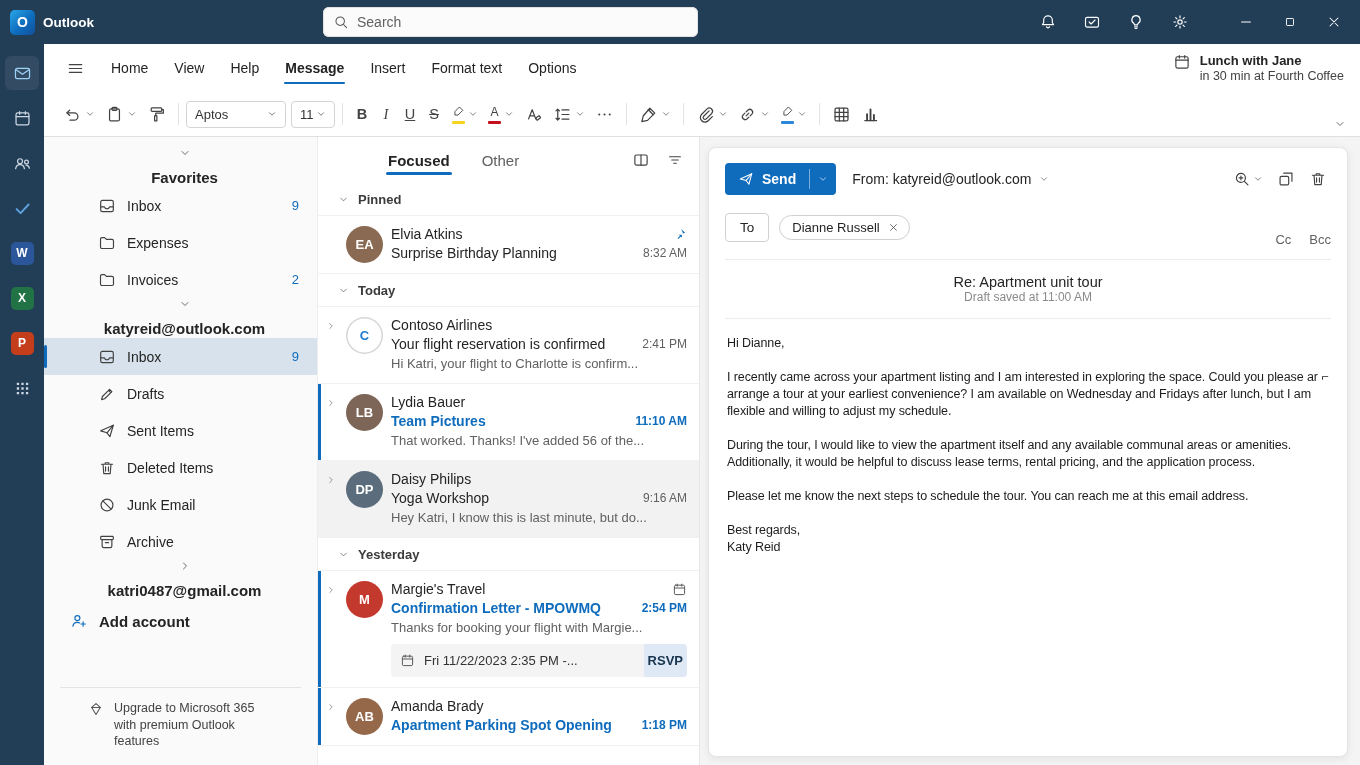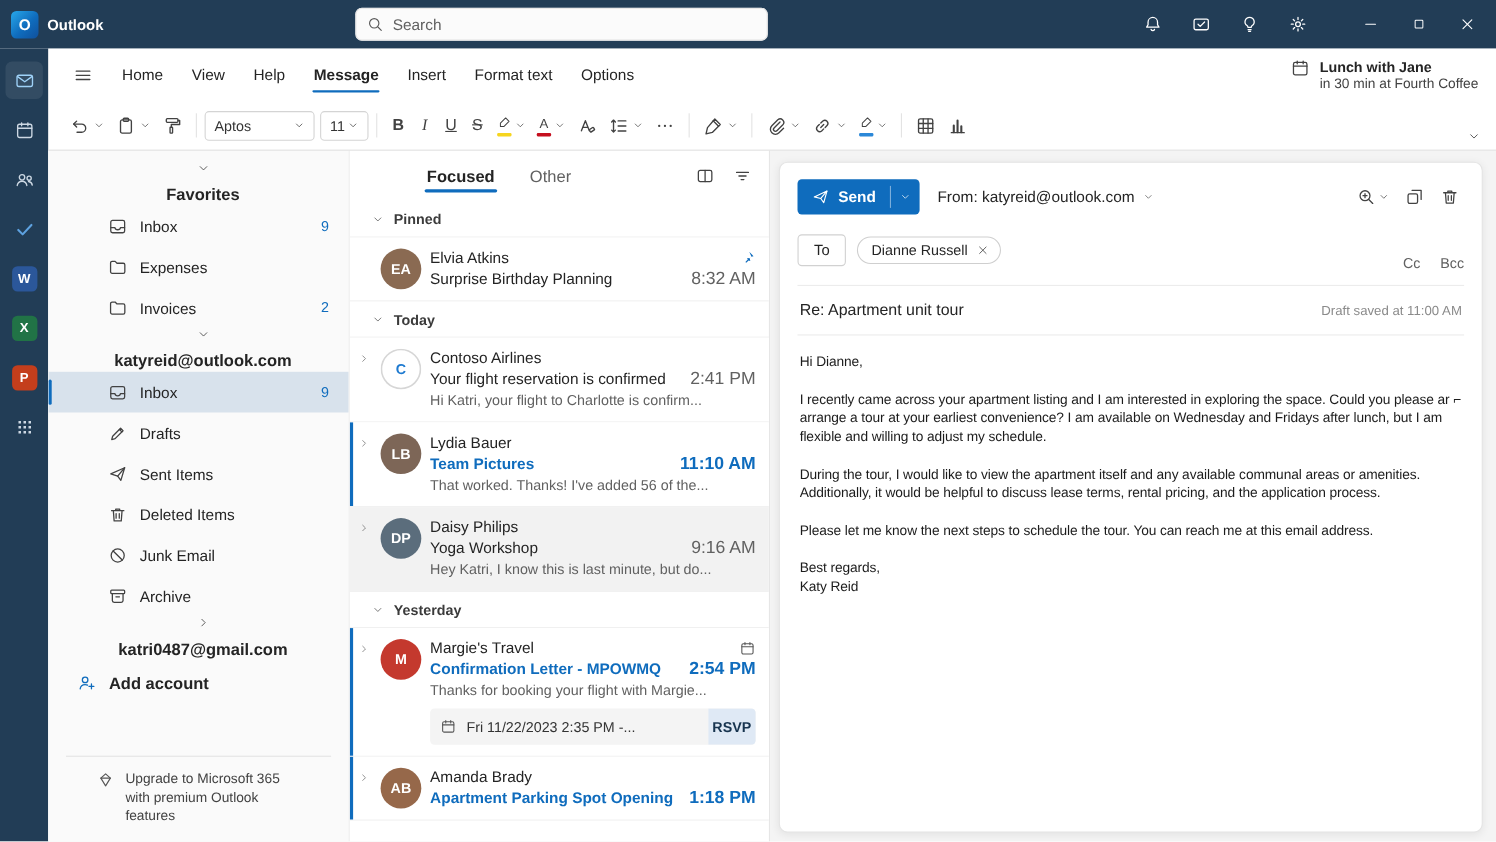--- a/index.html
+++ b/index.html
@@ -109,7 +109,7 @@
   .mname { overflow:hidden; text-overflow:ellipsis; white-space:nowrap; }
   .mr2 { display:flex; justify-content:space-between; font-size:14px; line-height:19px; }
   .msub { overflow:hidden; text-overflow:ellipsis; white-space:nowrap; color:var(--txt); }
-  .mtime { flex:none; margin-left:8px; font-size:16px; color:var(--txt2); }
+  .mtime { flex:none; margin-left:8px; font-size:12px; color:var(--txt2); }
   .msg.unread .msub { color:var(--accent); font-weight:600; }
   .msg.unread .mtime { color:var(--accent); font-weight:600; }
   .mprev { font-size:13px; line-height:19px; color:var(--txt2); white-space:nowrap; overflow:hidden; text-overflow:ellipsis; }

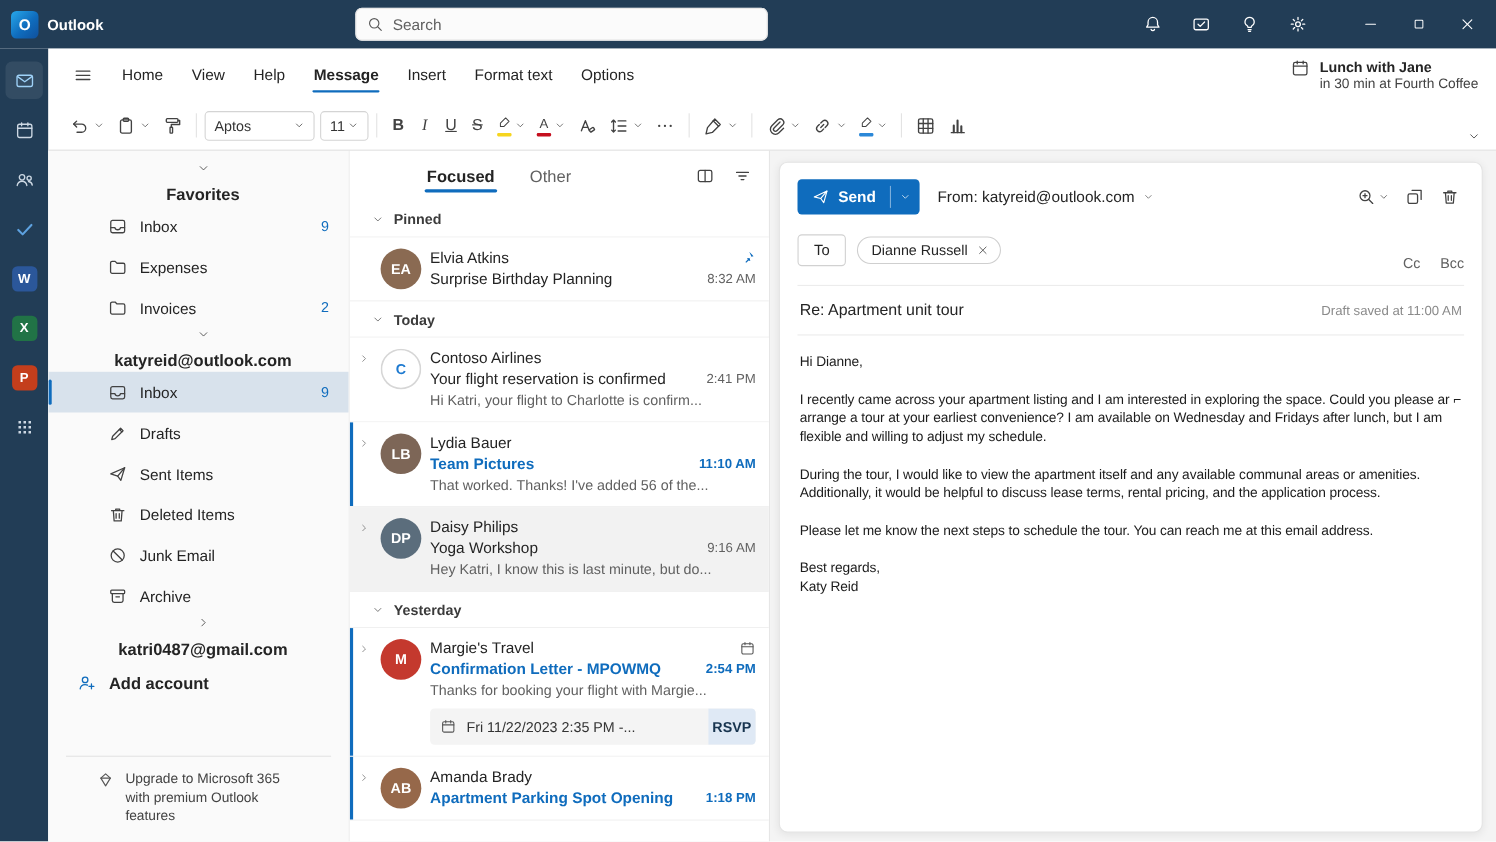--- a/index.html
+++ b/index.html
@@ -141,7 +141,7 @@
   .ccbcc { margin-left:auto; display:flex; gap:18px; }
   .ccbcc button { background:none; border:0; color:var(--txt2); font-size:13px;margin-top:24px; }
   .hdiv { height:1px; background:#ececec; flex:none; }
-  .subjrow { display:flex; align-items:center; justify-content:space-between; padding:14px 2px; }
+  .subjrow { display:flex; align-items:center; justify-content:space-between; padding:14px 2px;flex-direction:column; }
   .subj { font-size:14.5px; color:var(--txt); }
   .draft { font-size:12px; color:#8a8a8a; }
   .bodyarea { flex:1; padding:16px 2px; font-size:12.5px; line-height:17px; letter-spacing:-0.1px; color:#1c1c1c; overflow:hidden; cursor:text; }

